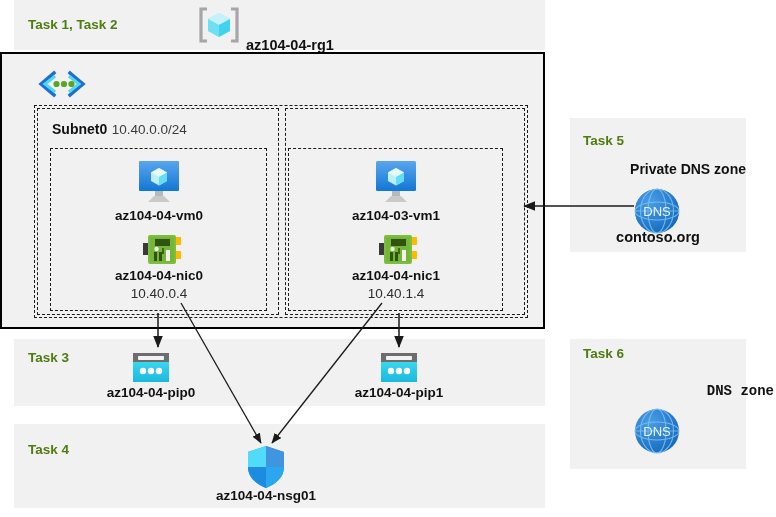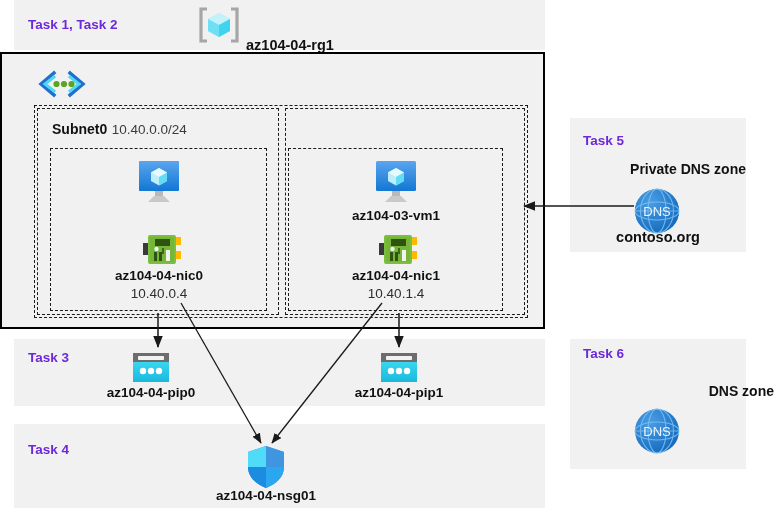--- a/index.html
+++ b/index.html
@@ -14,7 +14,7 @@
   .panel-bordered{border:2px solid #000000;}
 
   .task-label{
-    position:absolute;color:#6d28d9;font-weight:bold;font-size:13.5px;
+    position:absolute;color:#4d7c0f;font-weight:bold;font-size:13.5px;
     letter-spacing:0px;white-space:nowrap;
   }
 

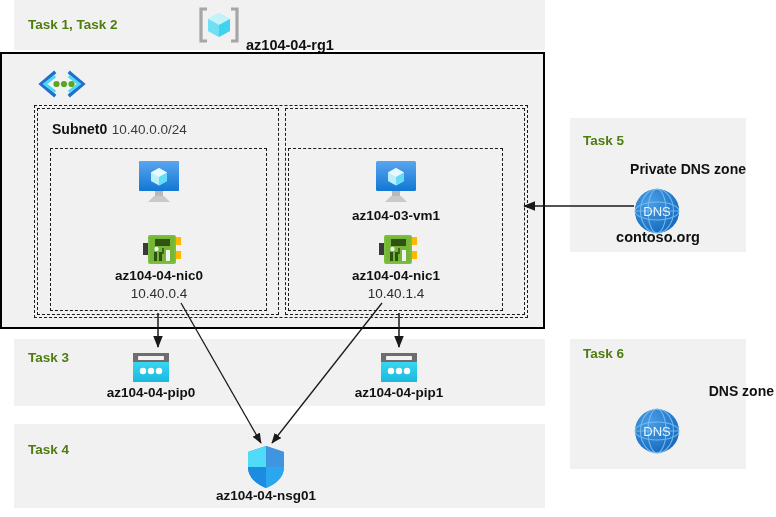--- a/index.html
+++ b/index.html
@@ -99,6 +99,9 @@
       <rect x="20" y="33" width="8" height="6" fill="#b9b9b9"></rect>
       <path d="M13,44 L19,38 L29,38 L35,44 Z" fill="#c9c9c9"></path>
     </svg>
+  </div>
+  <div class="node" style="left:84px;top:208px;width:150px;">
+    <div class="node-label">az104-04-vm0</div>
   </div>
 
   <div class="ico" style="left:142px;top:232px;width:40px;height:36px;">

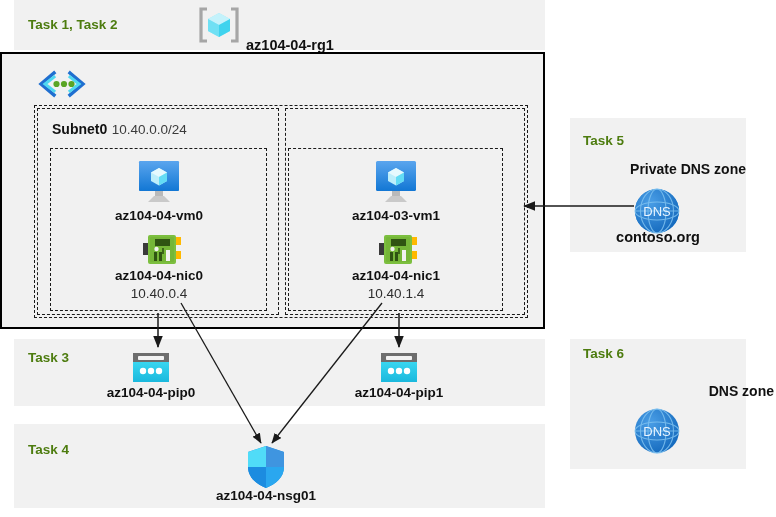--- a/index.html
+++ b/index.html
@@ -271,7 +271,7 @@
 
   <div class="task-label" style="left:583px;top:346px;">Task 6</div>
 
-  <div class="zone-title" style="left:570px;top:383px;width:204px;">DNS zone</div>
+  <div class="zone-title" style="left:570px;top:383px;width:204px;font-family:Liberation Mono, monospace;">DNS zone</div>
 
   <div class="ico" style="left:632px;top:406px;width:50px;height:50px;">
     <svg width="50" height="50" viewBox="0 0 50 50">

